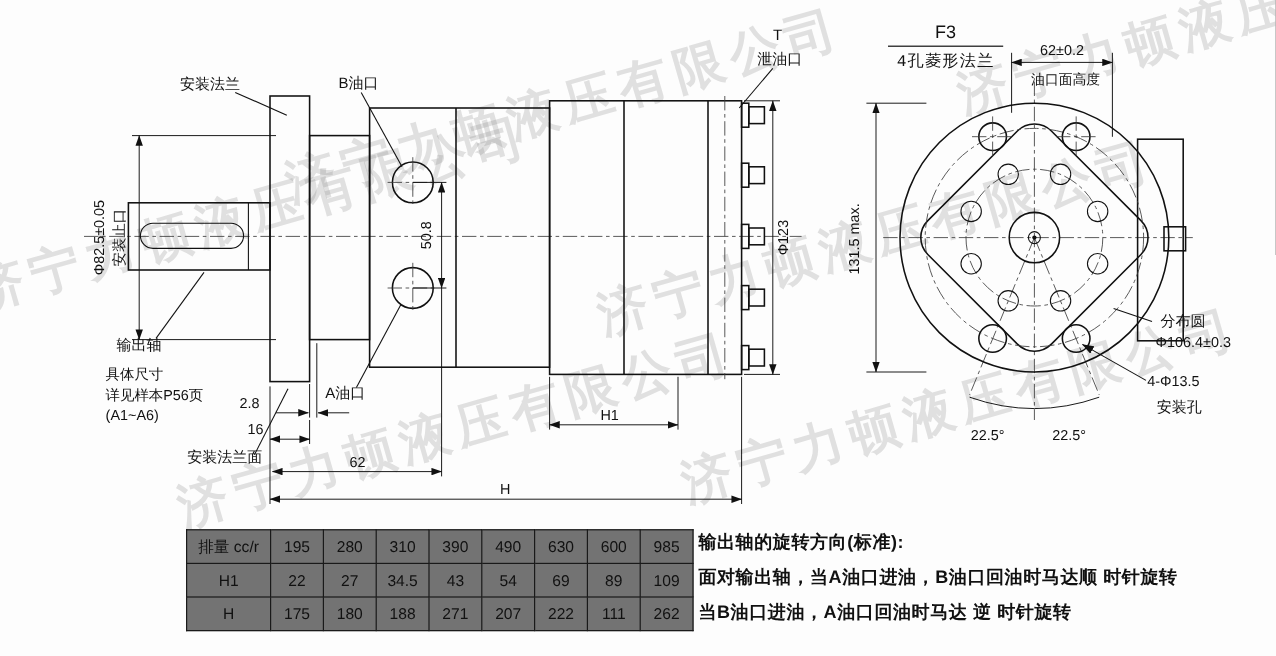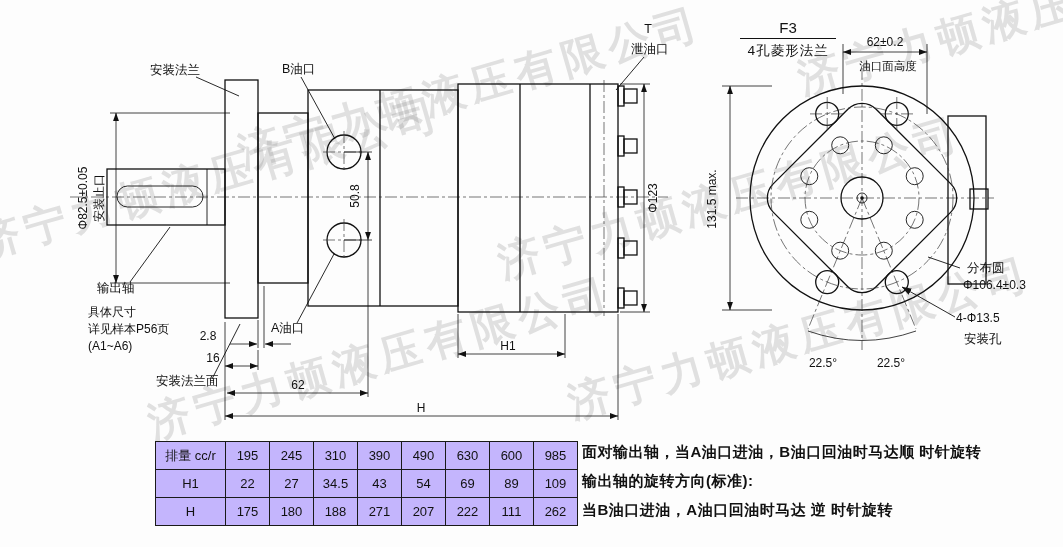--- a/index.html
+++ b/index.html
@@ -21,7 +21,7 @@
   .thin { fill:none; stroke:#111; stroke-width:.9; }
   .cl   { fill:none; stroke:#3a3a3a; stroke-width:.7; stroke-dasharray:12 3 3 3; }
   .dim  { fill:none; stroke:#111; stroke-width:.8; }
-  table.dims { position:absolute; left:155px; top:441px; border-collapse:collapse; z-index:3; background:#c4b5fd; }
+  table.dims { position:absolute; left:155px; top:441px; border-collapse:collapse; z-index:3; background:#737373; }
   table.dims td { border:1px solid #1a1a1a; width:44px; height:28px; text-align:center; font-size:13px; color:#111; padding:0 2px; }
   table.dims td.rowlab { width:70px; }
   .notes { position:absolute; left:582px; top:443px; width:478px; color:#111; z-index:3; }

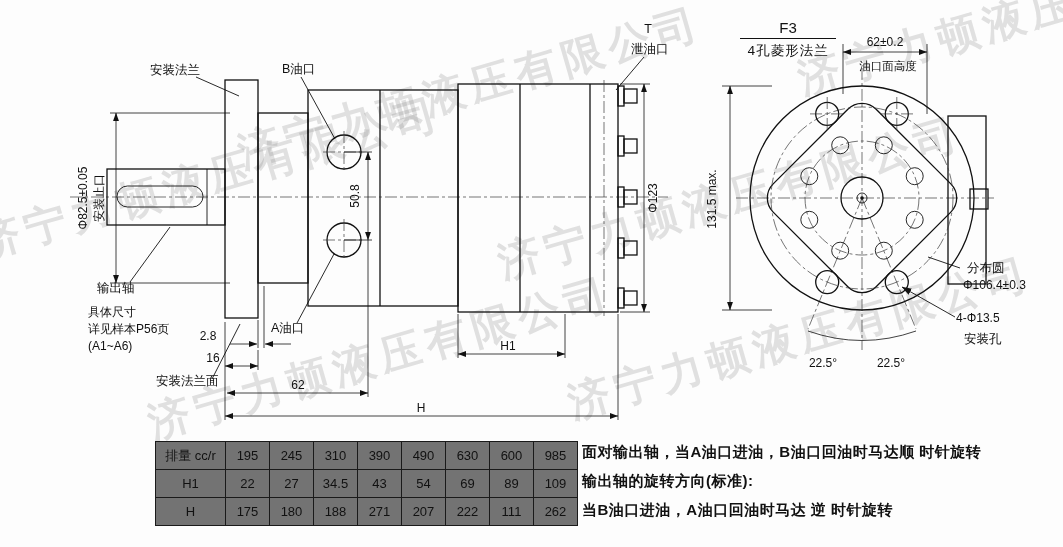--- a/index.html
+++ b/index.html
@@ -235,7 +235,7 @@
       <tr>
         <td class="rowlab">排量 cc/r</td>
         <td>195</td>
-        <td>245</td>
+        <td>280</td>
         <td>310</td>
         <td>390</td>
         <td>490</td>

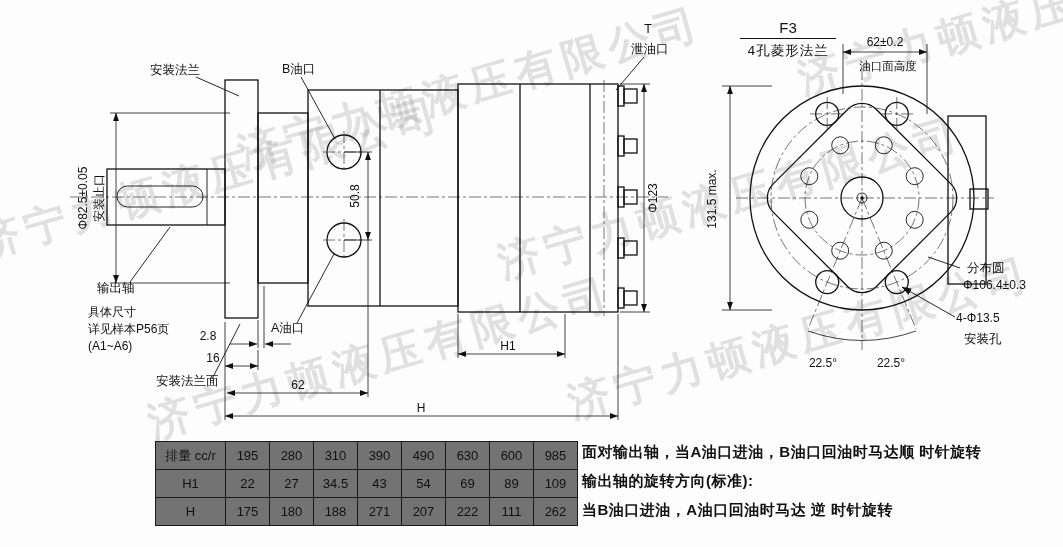--- a/index.html
+++ b/index.html
@@ -269,8 +269,8 @@
   </table>
 
   <div class="notes">
+    <div class="n">输出轴的旋转方向(标准):</div>
     <div class="n">面对输出轴，当A油口进油，B油口回油时马达顺 时针旋转</div>
-    <div class="n">输出轴的旋转方向(标准):</div>
     <div class="n">当B油口进油，A油口回油时马达 逆 时针旋转</div>
   </div>
 

